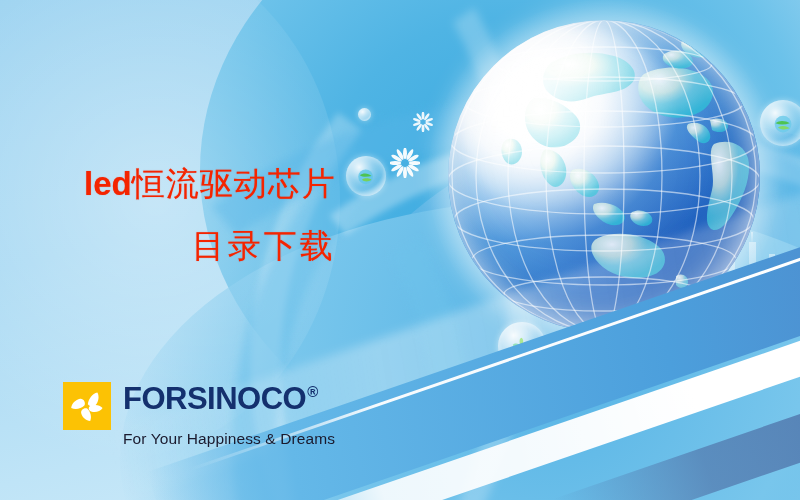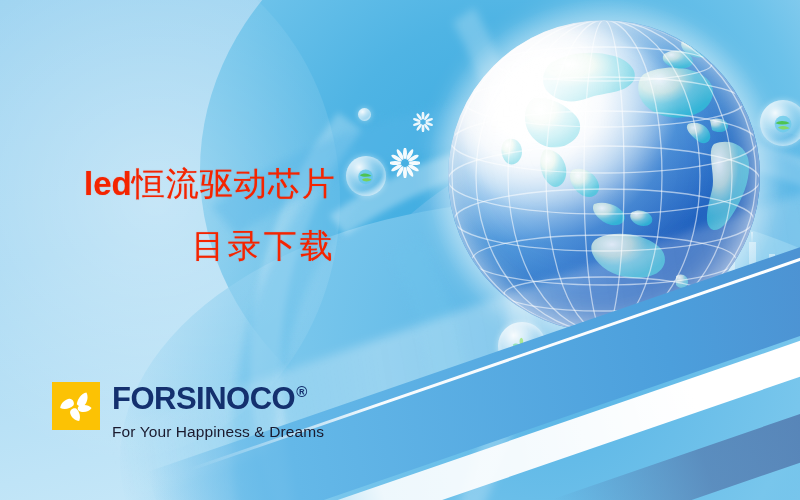--- a/index.html
+++ b/index.html
@@ -126,7 +126,7 @@
     white-space:nowrap;margin-top:18px;padding-left:12px;letter-spacing:3px;text-align:right;}
 
   
-  #logo{position:absolute;left:52px;top:382px;z-index:12;display:flex;align-items:flex-start;}
+  #logo{position:absolute;left:63px;top:382px;z-index:12;display:flex;align-items:flex-start;}
   #logo-mark{width:48px;height:48px;background:#FCC204;flex:0 0 auto;}
   #logo-text{margin-left:12px;padding-top:1px;}
   #logo-wordmark{

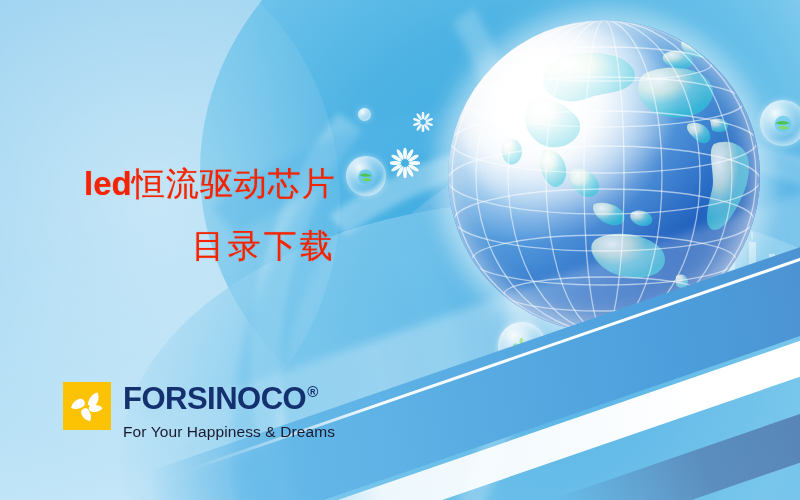--- a/index.html
+++ b/index.html
@@ -136,7 +136,7 @@
   #logo-reg{font-size:15px;line-height:1;margin-left:1px;margin-top:1px;}
   #logo-tagline{
     font-family:"Liberation Sans", sans-serif;font-weight:400;font-size:15.5px;
-    color:#1A1A2E;letter-spacing:.1px;margin-top:10px;line-height:1;white-space:nowrap;
+    color:#1A1A2E;letter-spacing:.1px;margin-top:17px;line-height:1;white-space:nowrap;
   }
 </style>
 </head>

